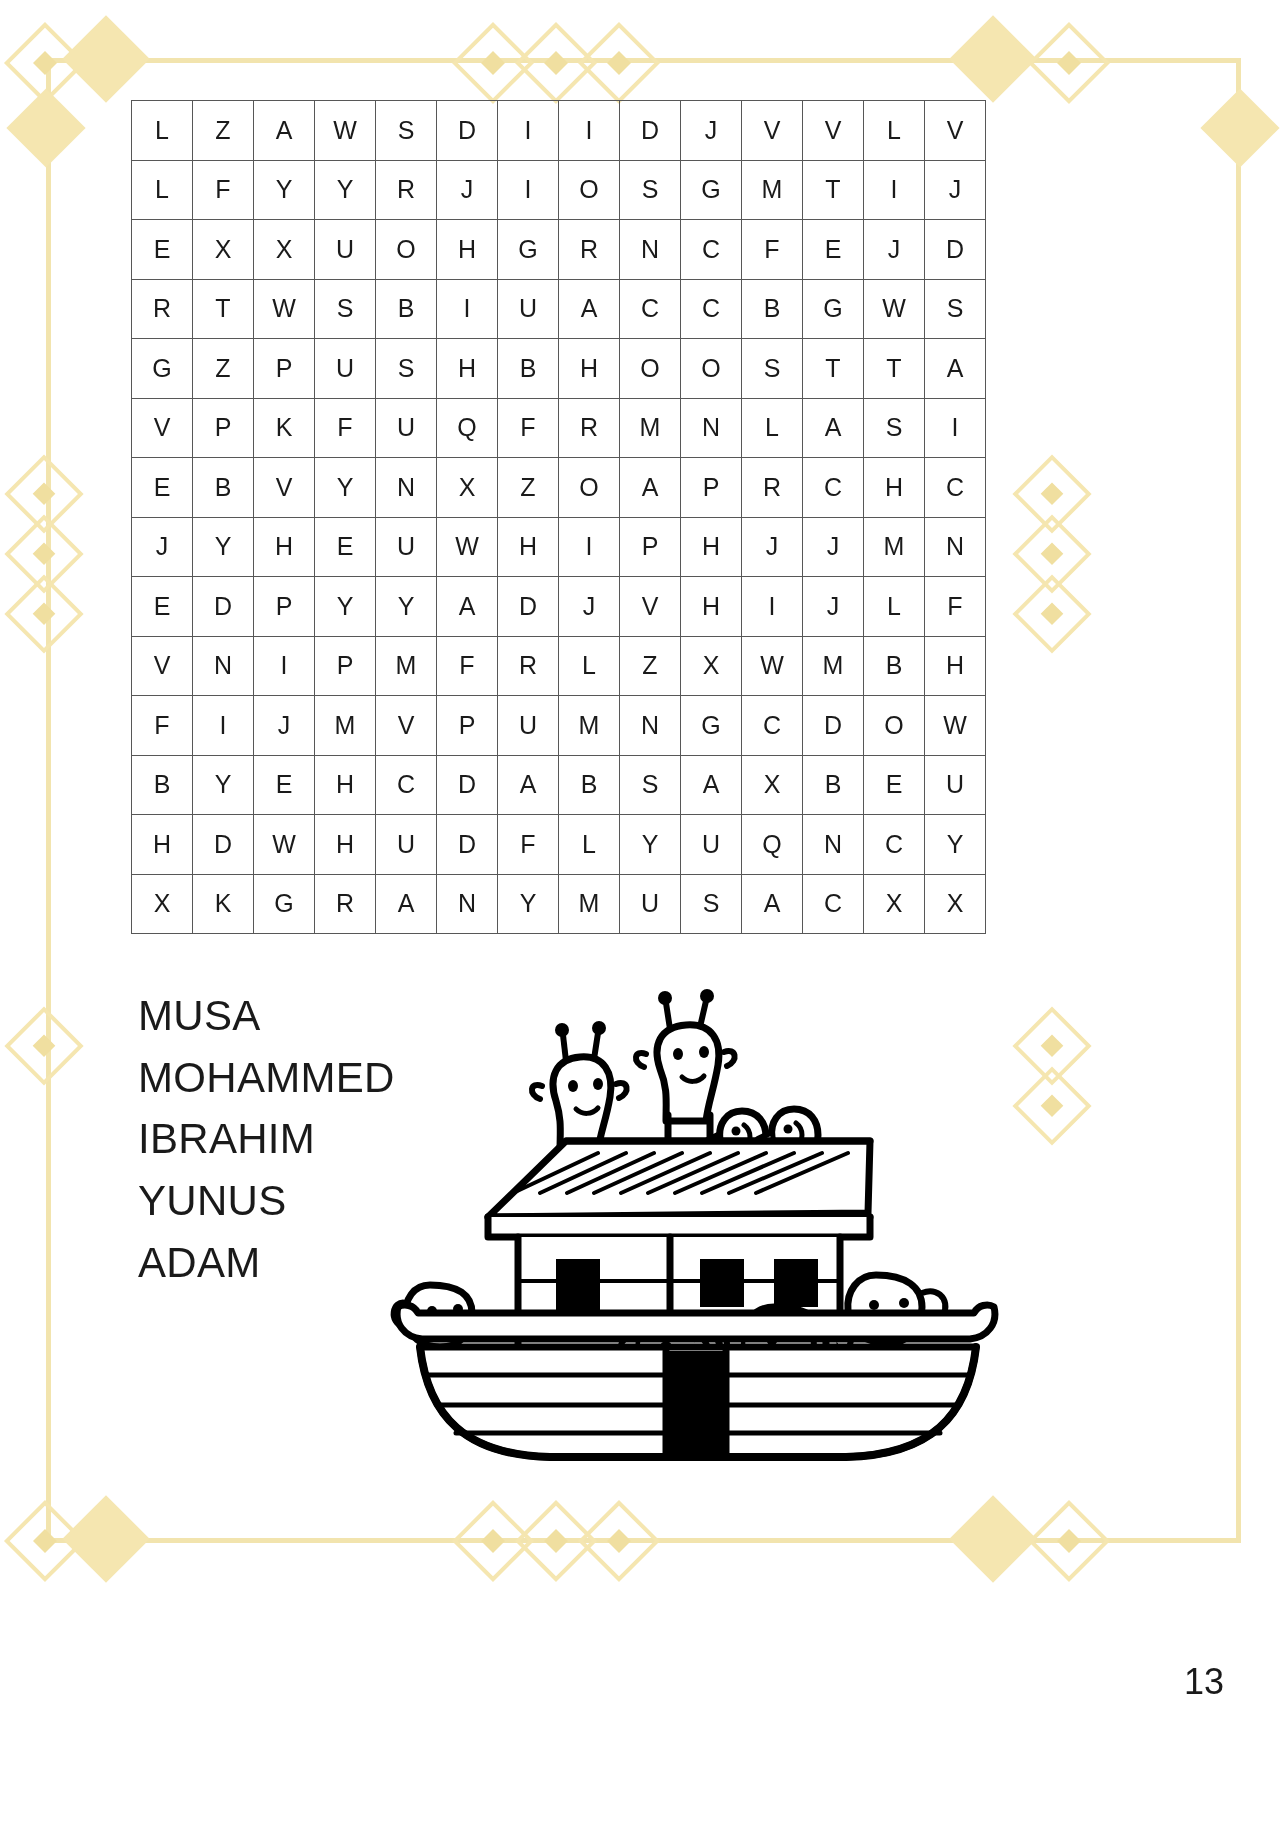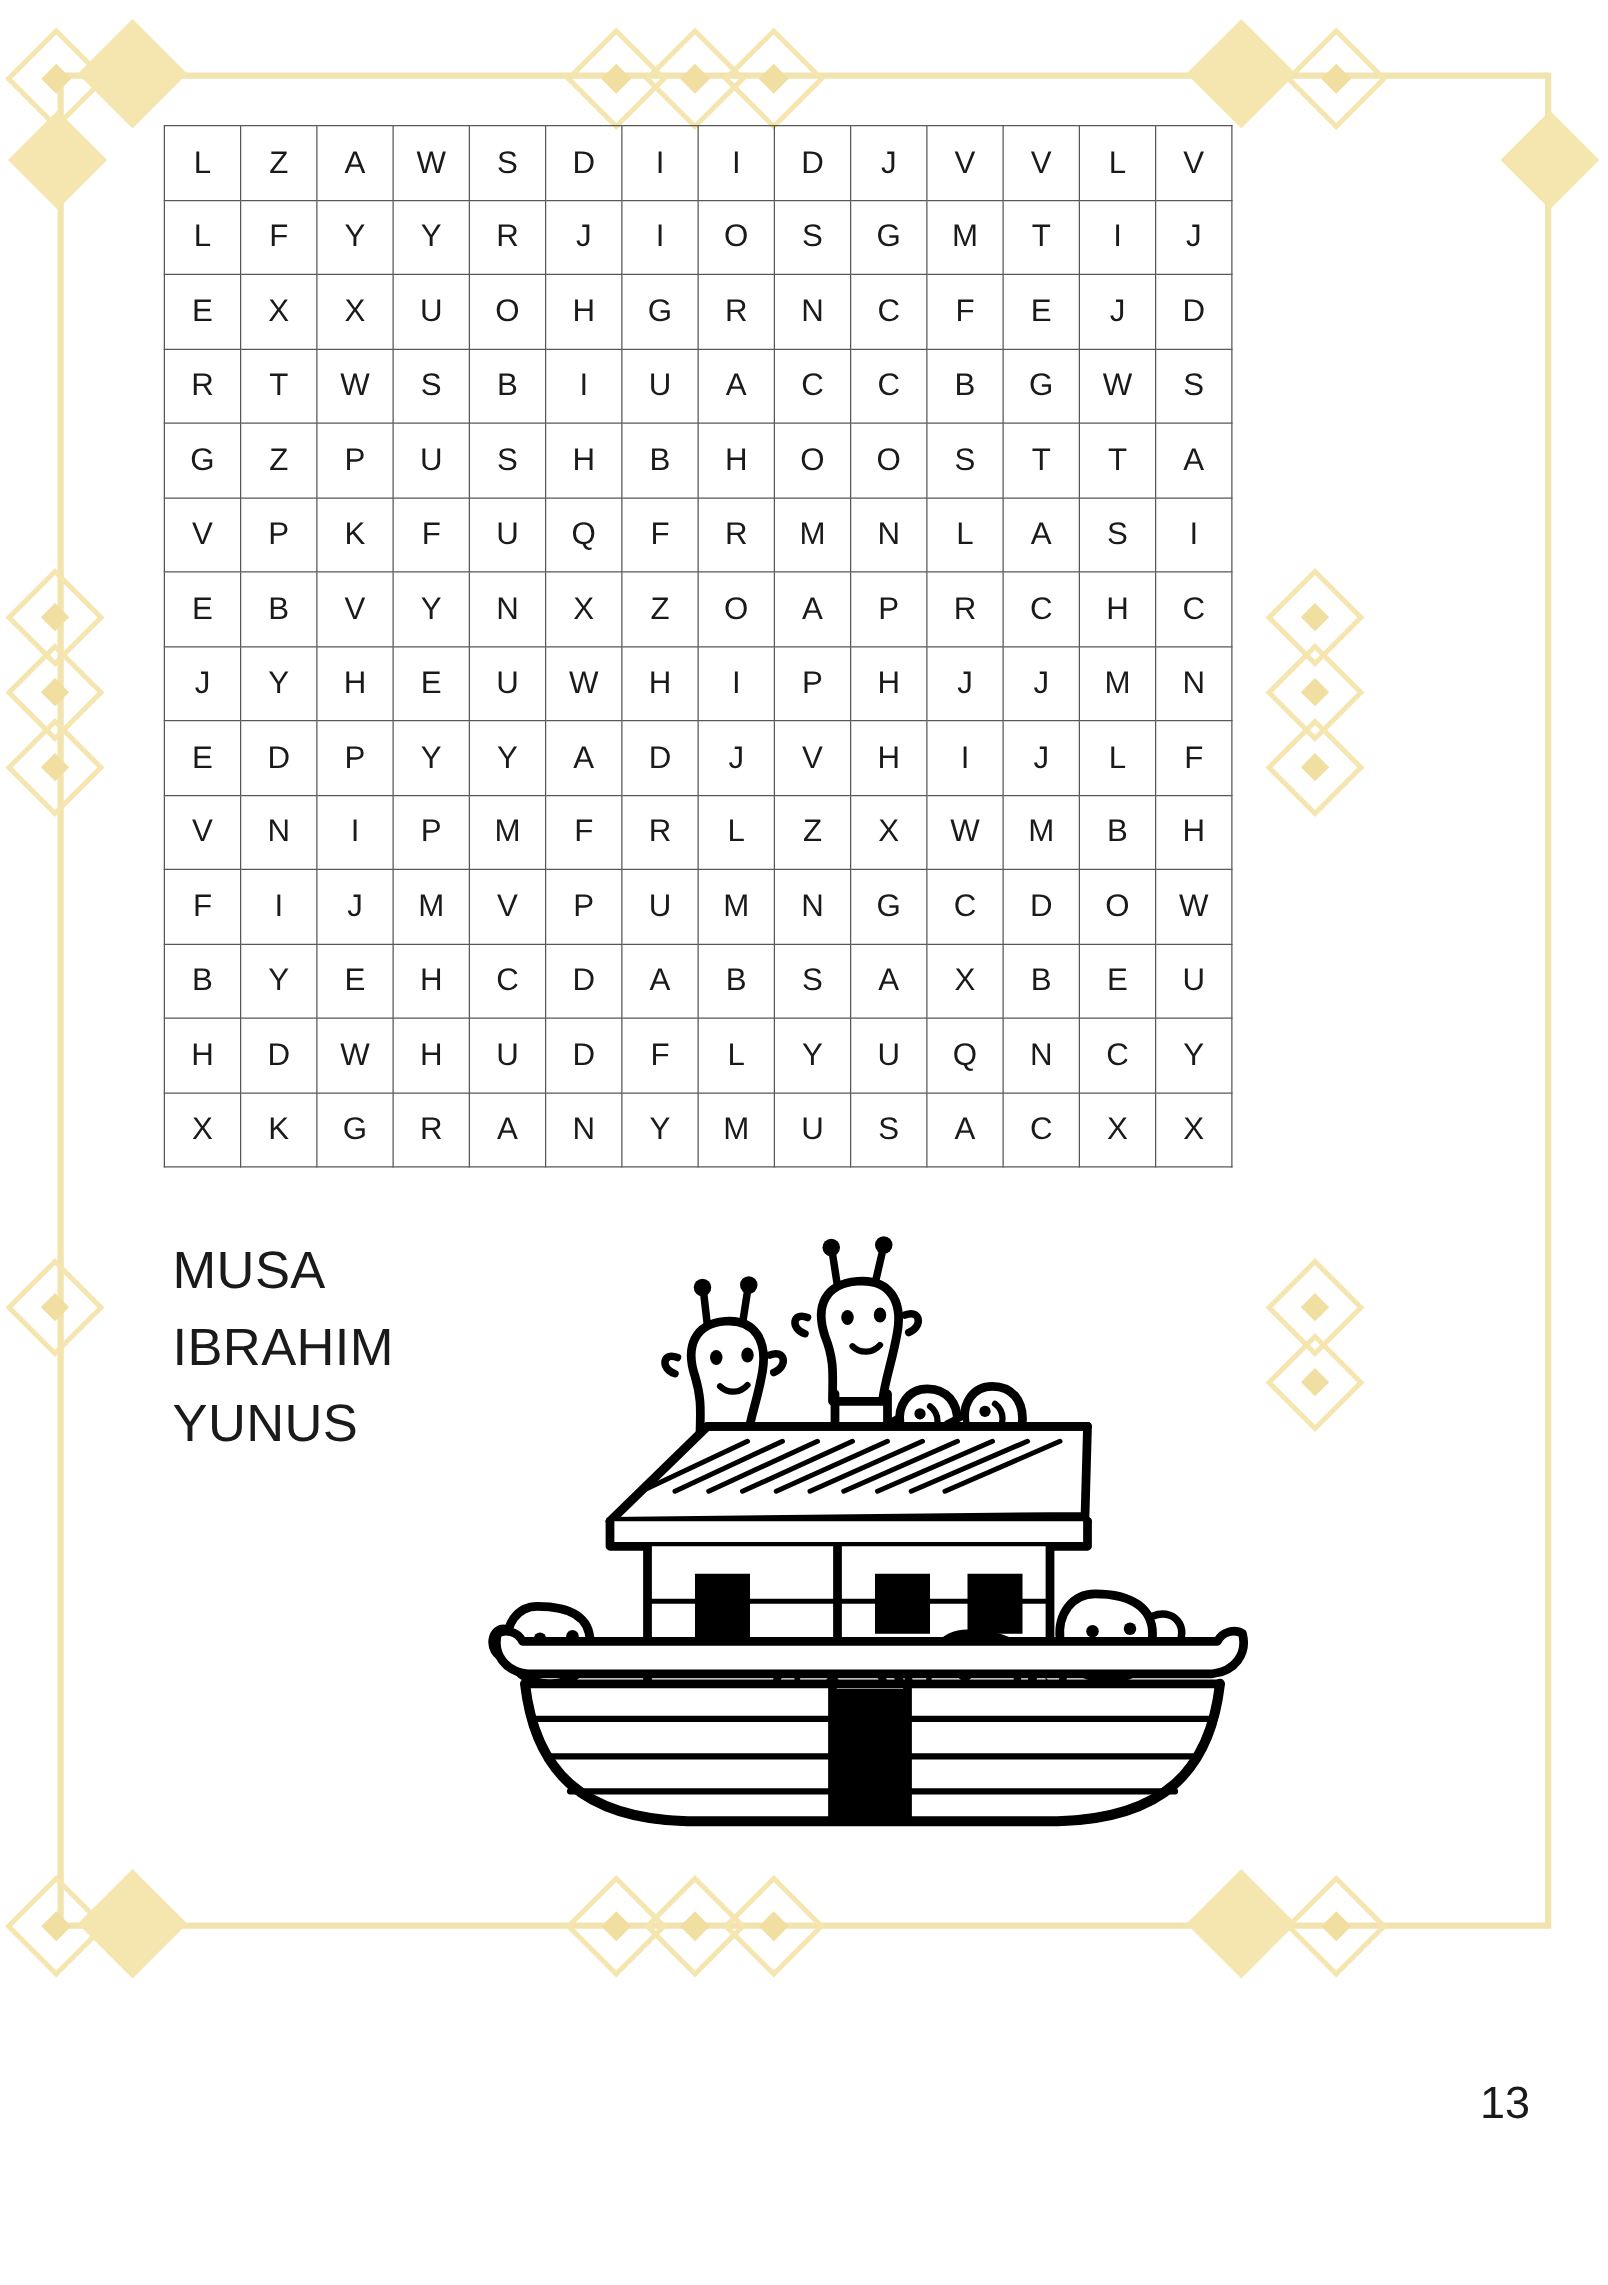--- a/index.html
+++ b/index.html
@@ -383,6 +383,7 @@
 
 <div class="word-list">
     <div class="word">MUSA</div>
+    <div class="word">MOHAMMED</div>
     <div class="word">IBRAHIM</div>
     <div class="word">YUNUS</div>
   </div>

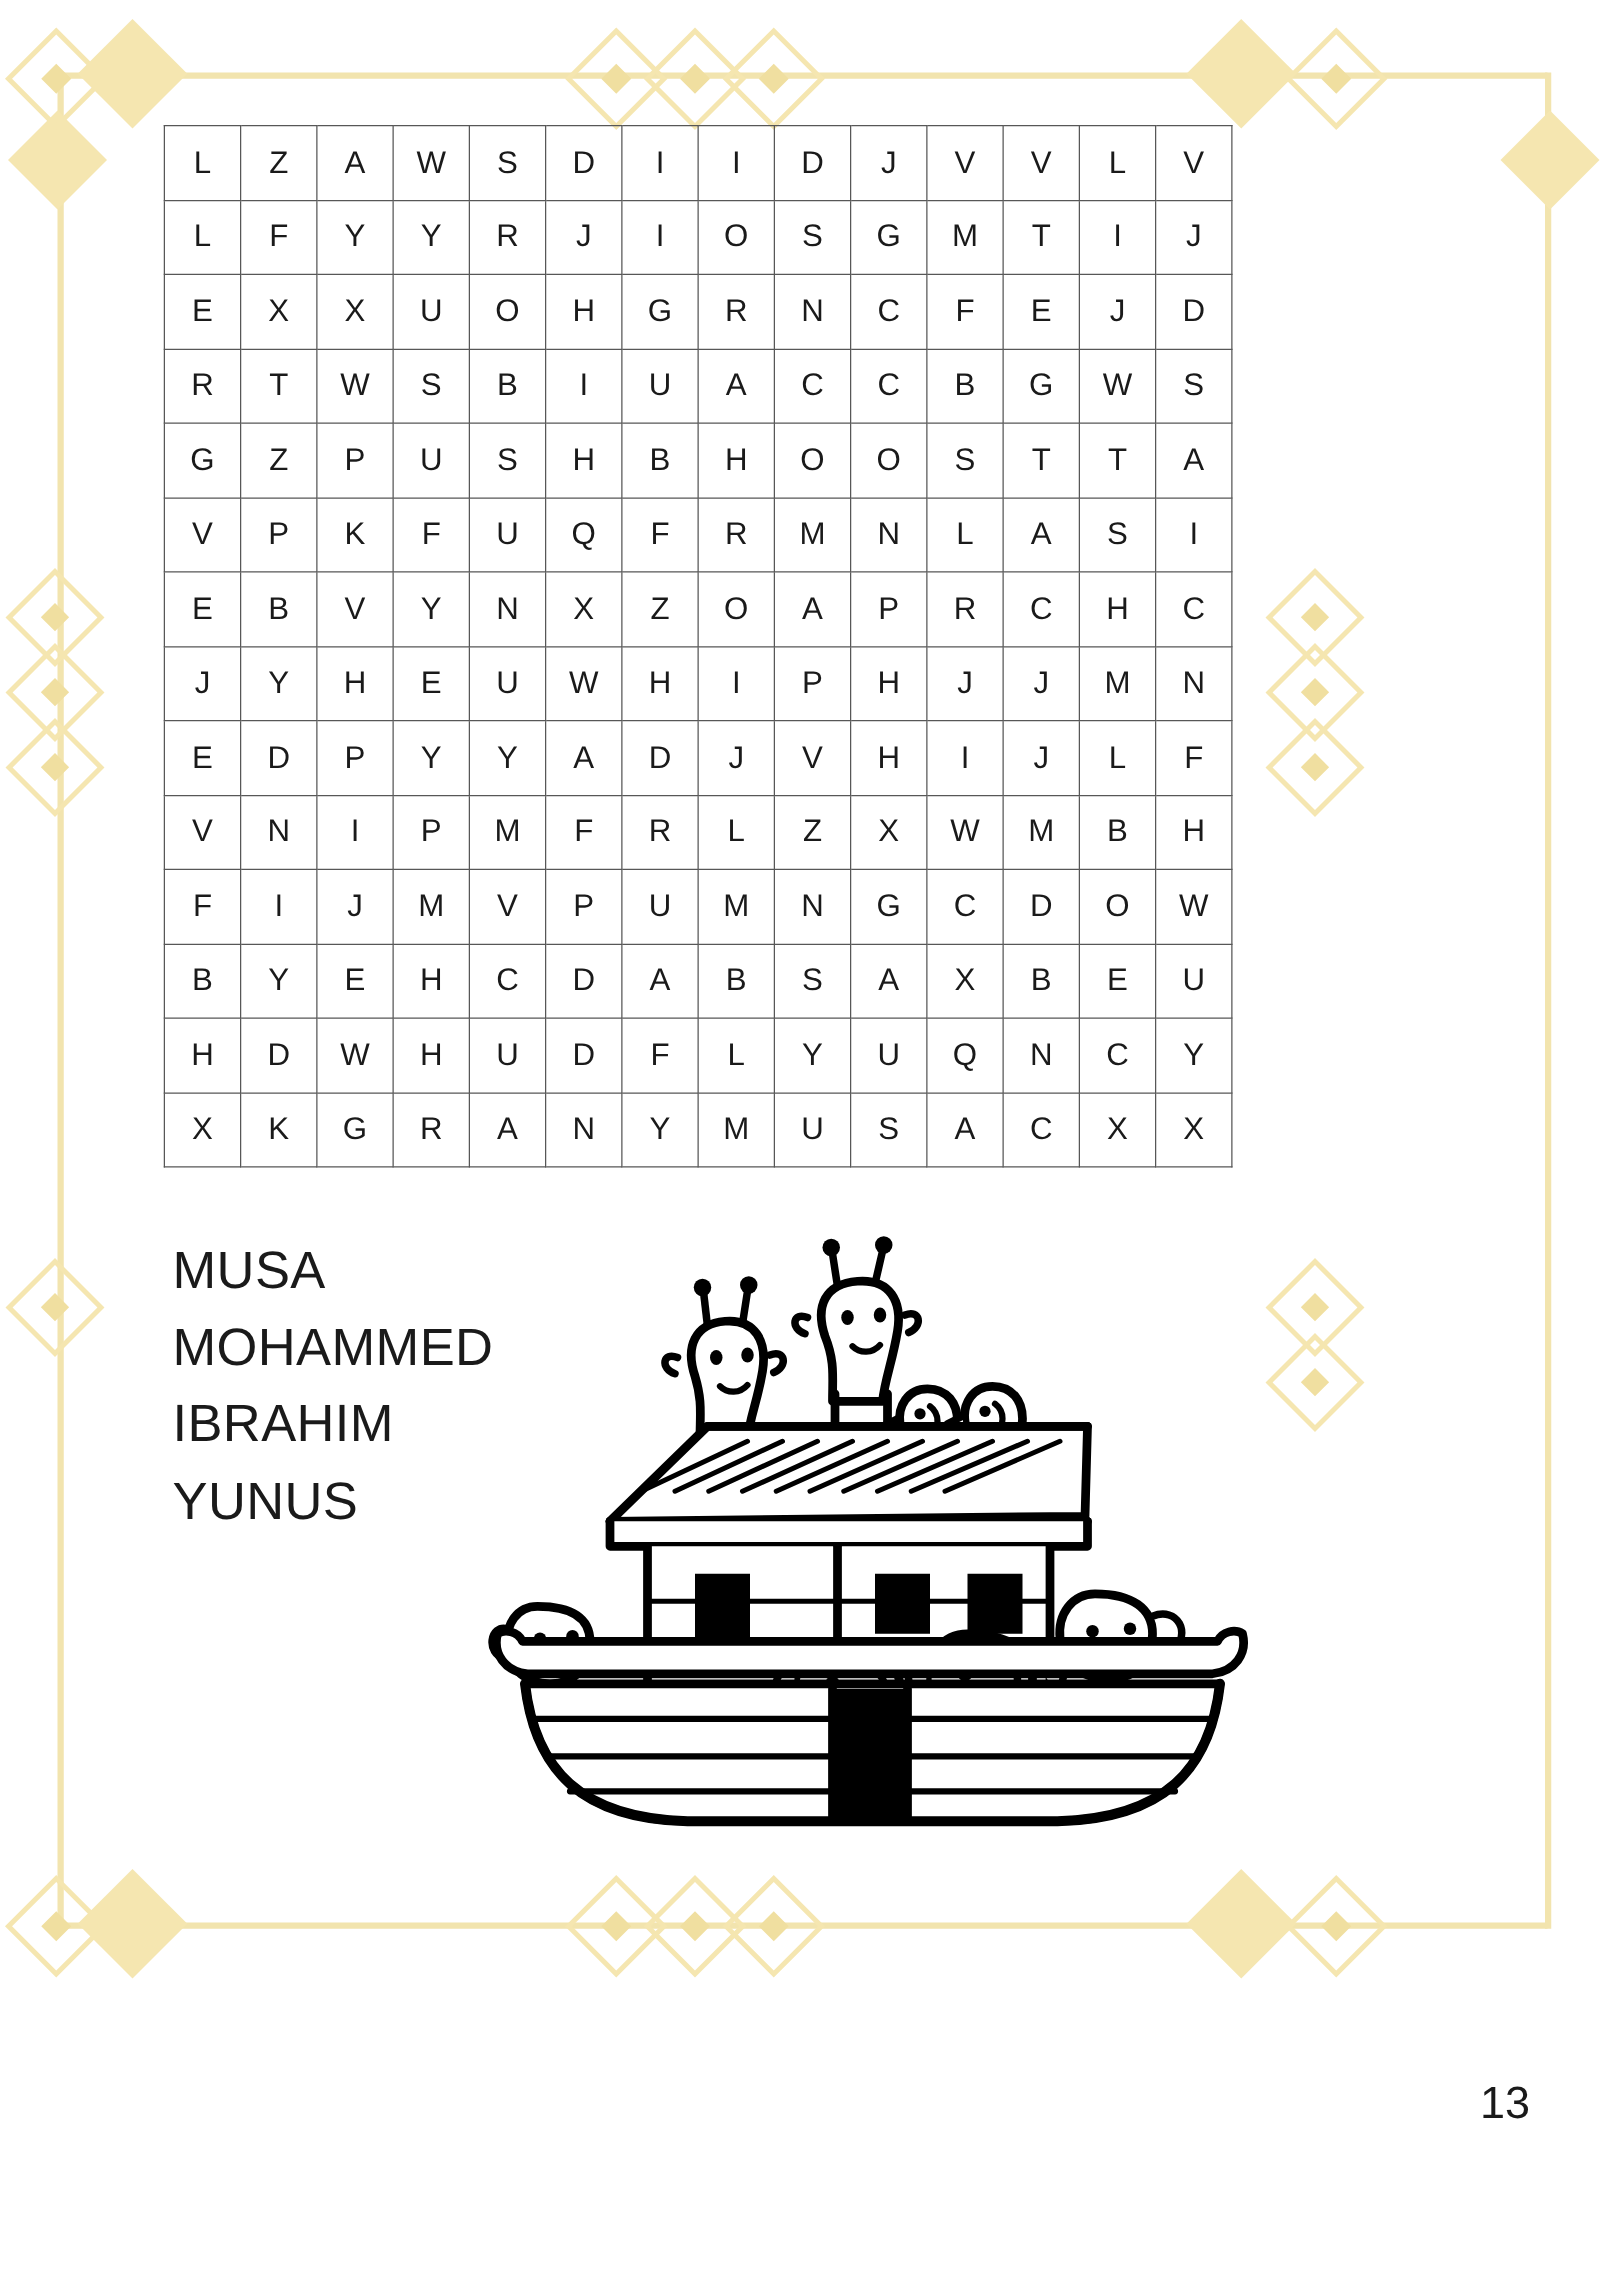--- a/index.html
+++ b/index.html
@@ -386,6 +386,7 @@
     <div class="word">MOHAMMED</div>
     <div class="word">IBRAHIM</div>
     <div class="word">YUNUS</div>
+    <div class="word">ADAM</div>
   </div>
 
 <div class="ark-illustration">

